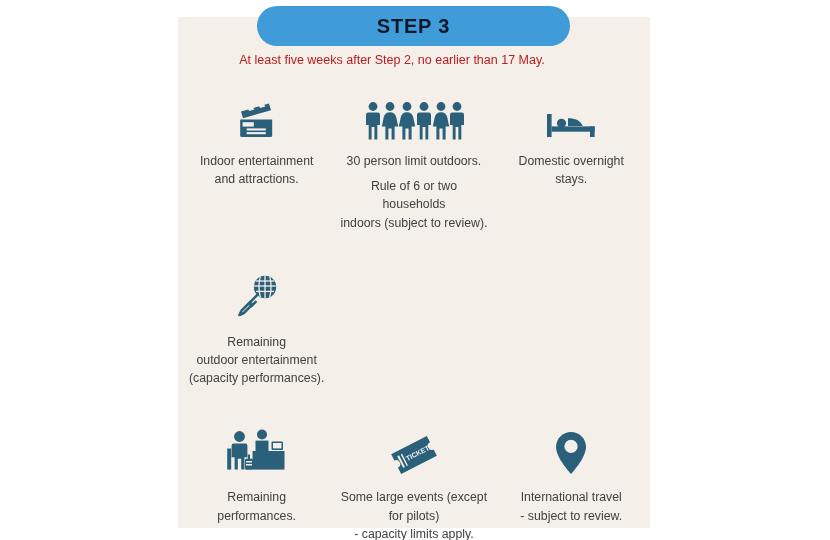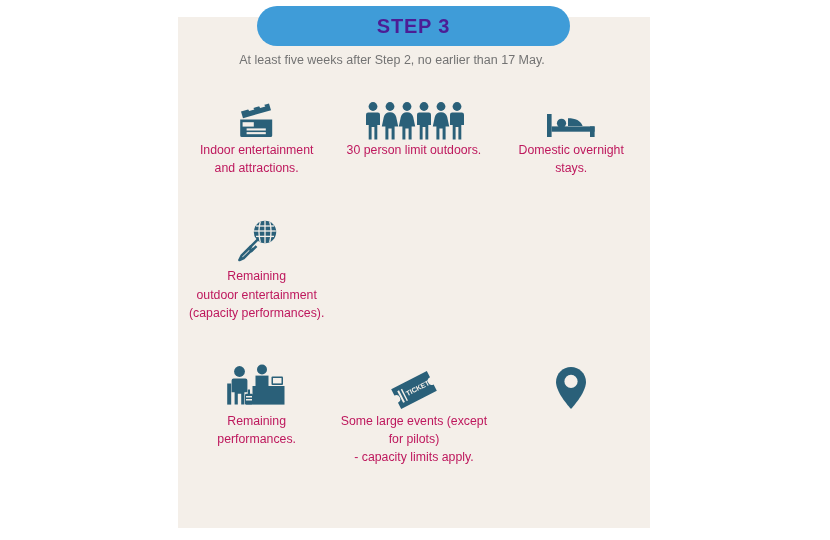--- a/index.html
+++ b/index.html
@@ -39,7 +39,7 @@
     justify-content: center;
   }
   #banner-label {
-    color: #4c1d95;
+    color: #0f172a;
     font-size: 20px;
     font-weight: bold;
     letter-spacing: 0.8px;

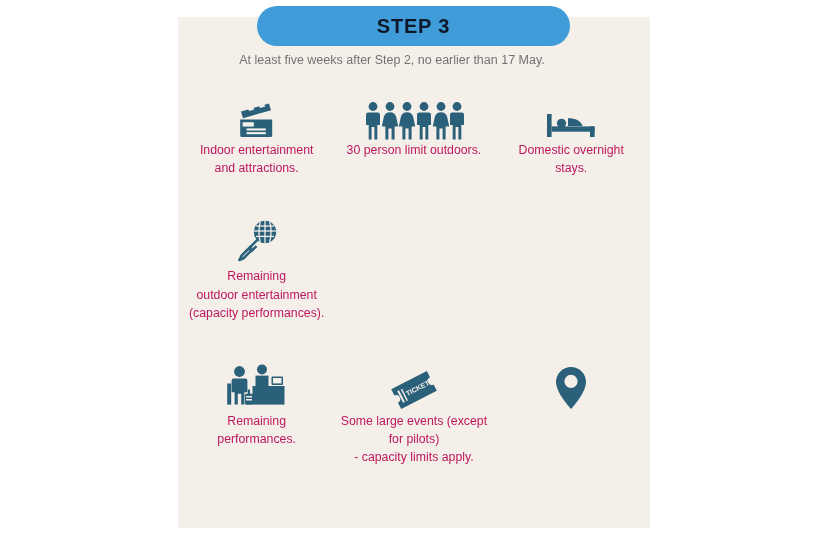--- a/index.html
+++ b/index.html
@@ -52,7 +52,7 @@
     width: 428px;
     text-align: center;
     font-size: 12.5px;
-    color: #737373;
+    color: #b91c1c;
   }
 
   

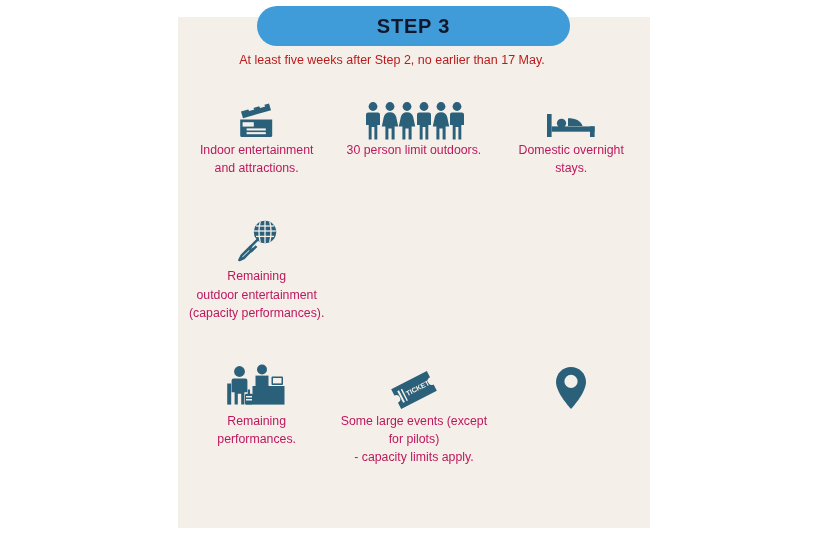--- a/index.html
+++ b/index.html
@@ -83,11 +83,11 @@
   }
   .icon-box svg { display: block; }
   .caption {
-    margin-top: 0;
+    margin-top: 11px;
     text-align: center;
     font-size: 12.3px;
     line-height: 1.48;
-    color: #be185d;
+    color: #404040;
     padding: 0 4px;
     box-sizing: border-box;
   }

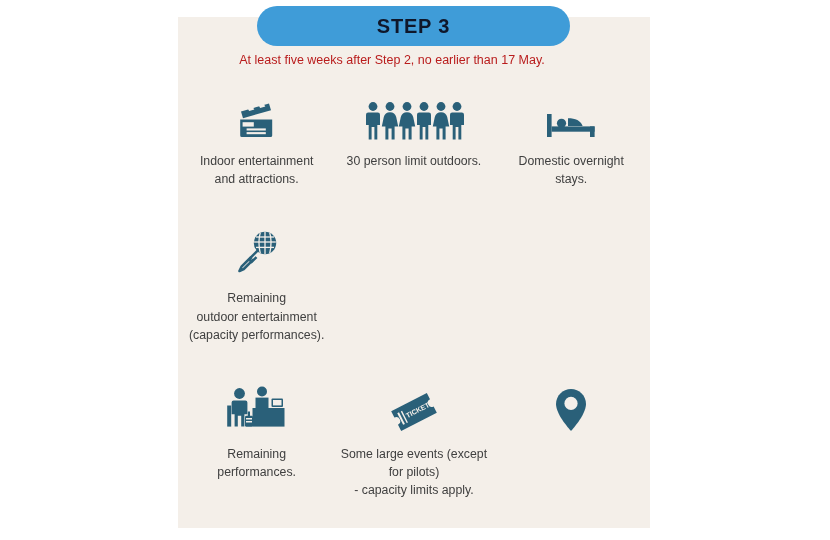--- a/index.html
+++ b/index.html
@@ -177,6 +177,10 @@
         </div>
         <div class="caption">
           <p>30 person limit outdoors.</p>
+          <p>
+            <span>Rule of 6 or two households</span><br>
+            <span>indoors (subject to review).</span>
+          </p>
         </div>
       </div>
 

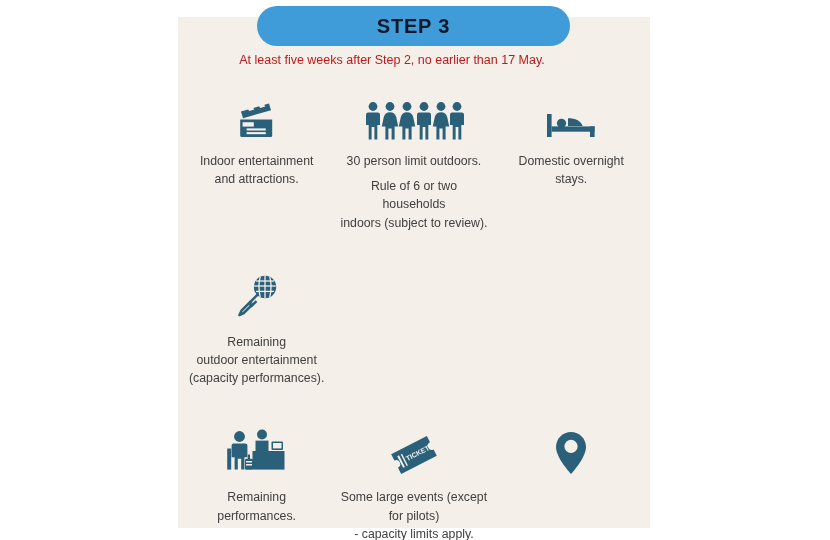--- a/index.html
+++ b/index.html
@@ -303,6 +303,12 @@
             <circle cx="19" cy="17.4" r="6.6" fill="#f4efe9"></circle>
           </svg>
         </div>
+        <div class="caption">
+          <p>
+            <span>International travel</span><br>
+            <span>- subject to review.</span>
+          </p>
+        </div>
       </div>
     </div>
 

